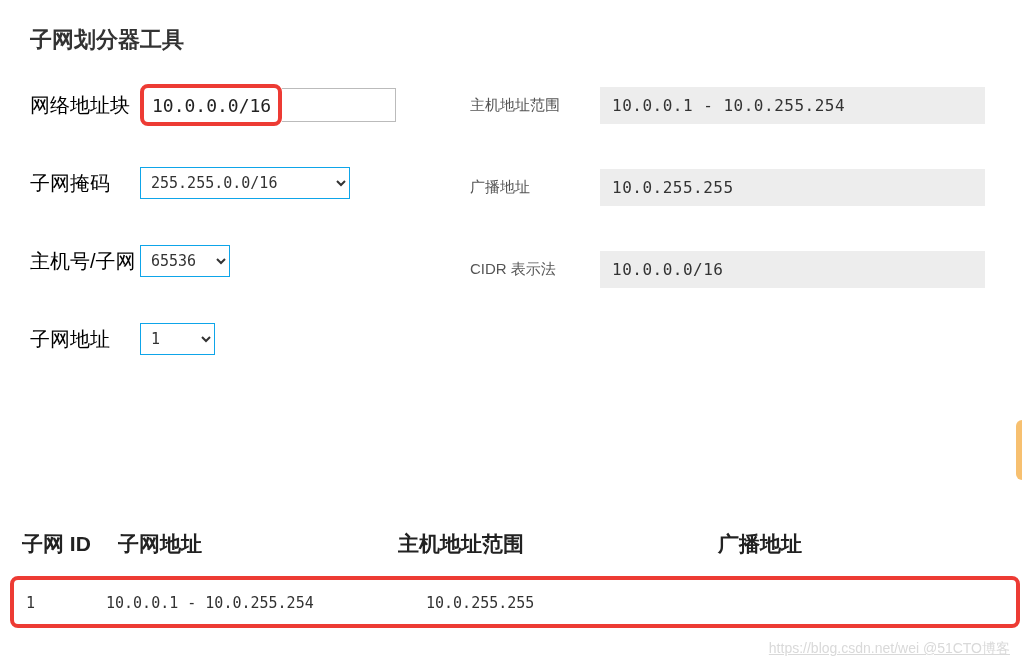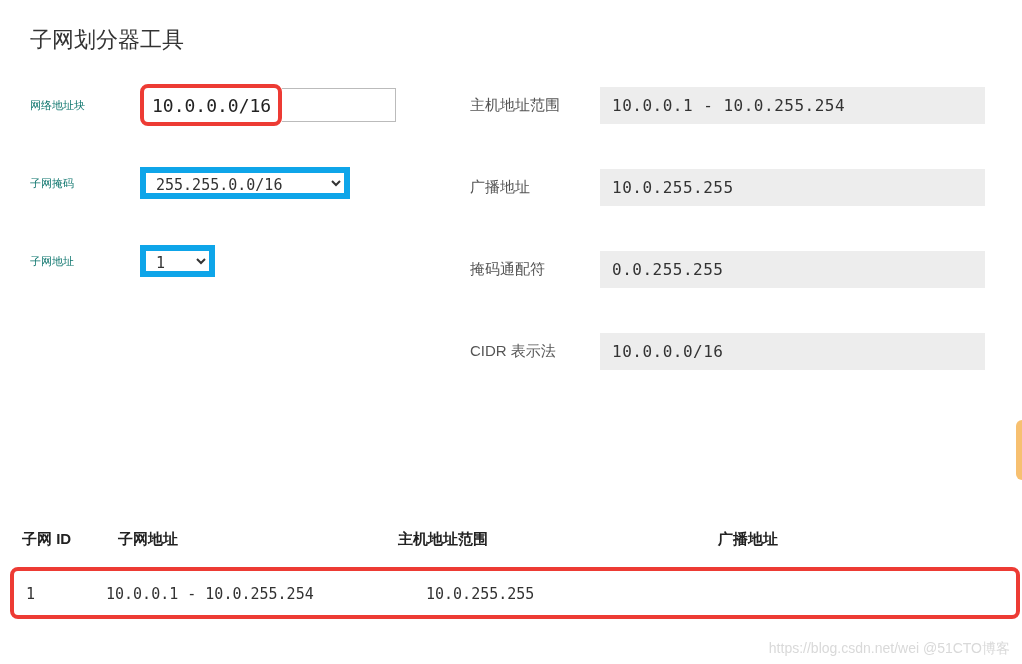--- a/index.html
+++ b/index.html
@@ -18,7 +18,7 @@
     }
     .page-title {
       font-size: 22px;
-      font-weight: 400;
+      font-weight: 700;
       color: #333;
       padding: 25px 0 0 30px;
     }

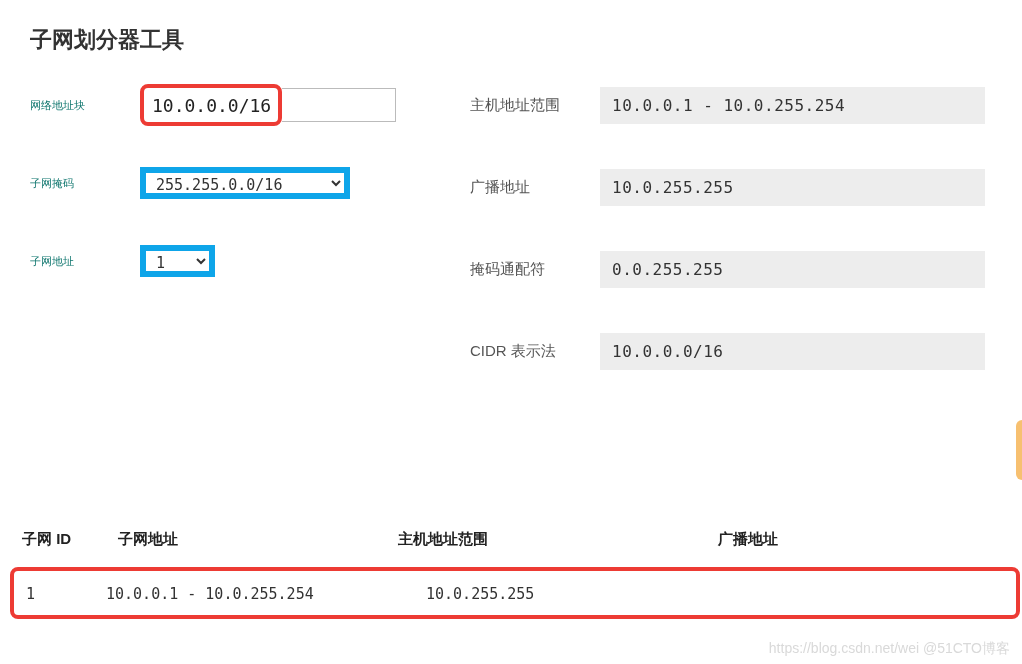--- a/index.html
+++ b/index.html
@@ -40,8 +40,8 @@
     }
     .form-label {
       width: 110px;
-      color: #0f766e;
-      font-size: 11px;
+      color: #000000;
+      font-size: 20px;
     }
     .highlight-red {
       border: 4px solid #ed3b34;

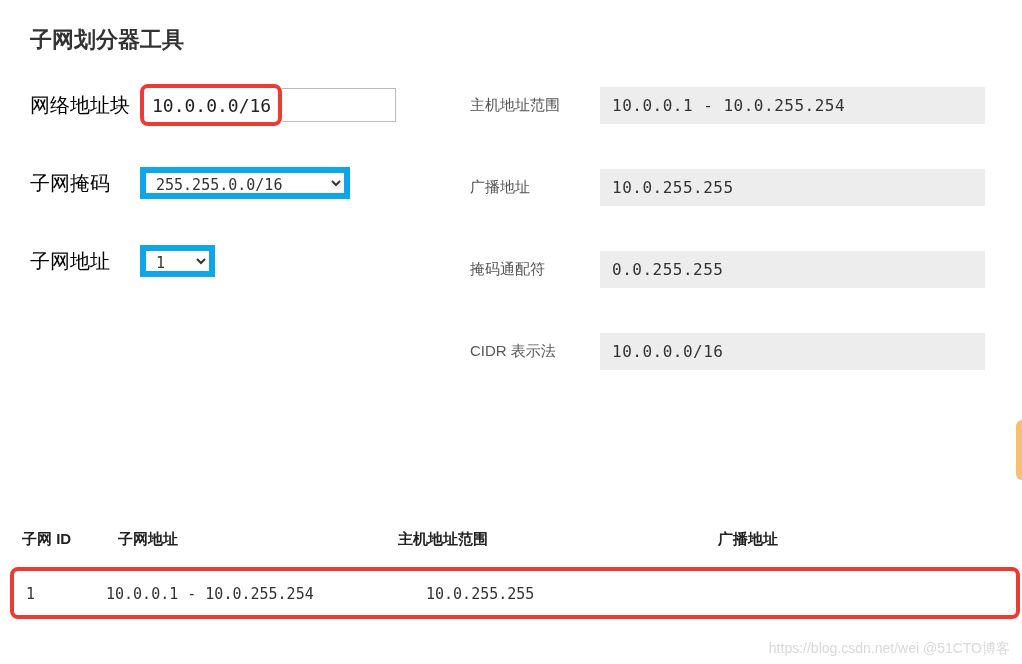--- a/index.html
+++ b/index.html
@@ -78,7 +78,7 @@
     }
     .select {
       height: 32px;
-      border: 6px solid #0ea5e9;
+      border: 1px solid #0ea5e9;
       font-size: 15px;
       padding: 2px 6px;
       font-family: Consolas, Verdana, monospace;

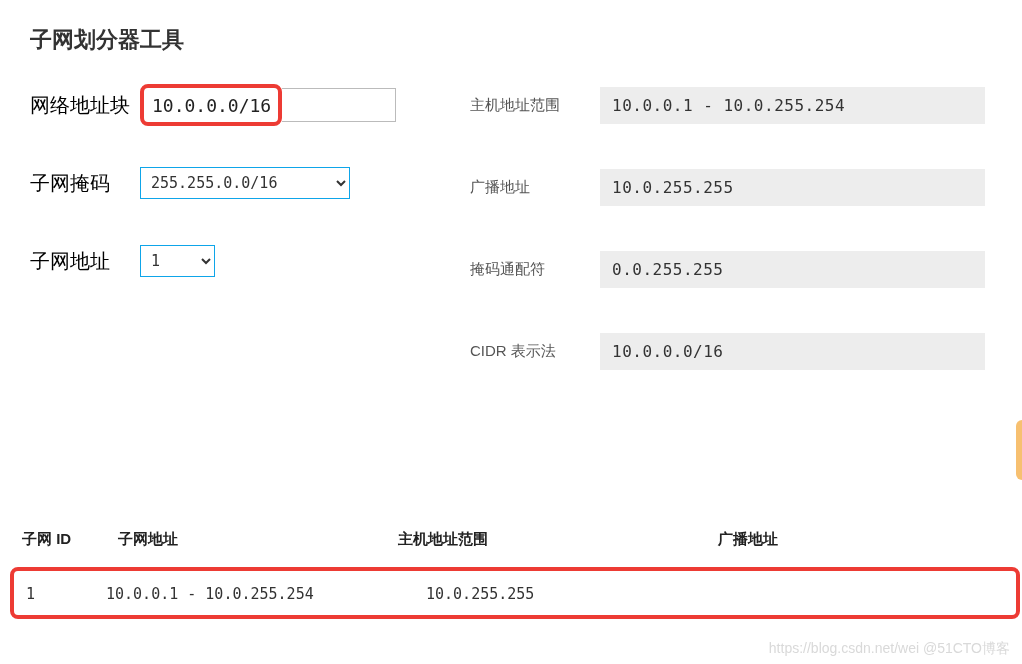--- a/index.html
+++ b/index.html
@@ -184,6 +184,12 @@
       </select>
     </div>
 
+    <div class="form-row">
+      <div class="form-label">主机号/子网</div>
+      <select class="select w2">
+        <option>65536</option>
+      </select>
+    </div>
 
     <div class="form-row">
       <div class="form-label">子网地址</div>

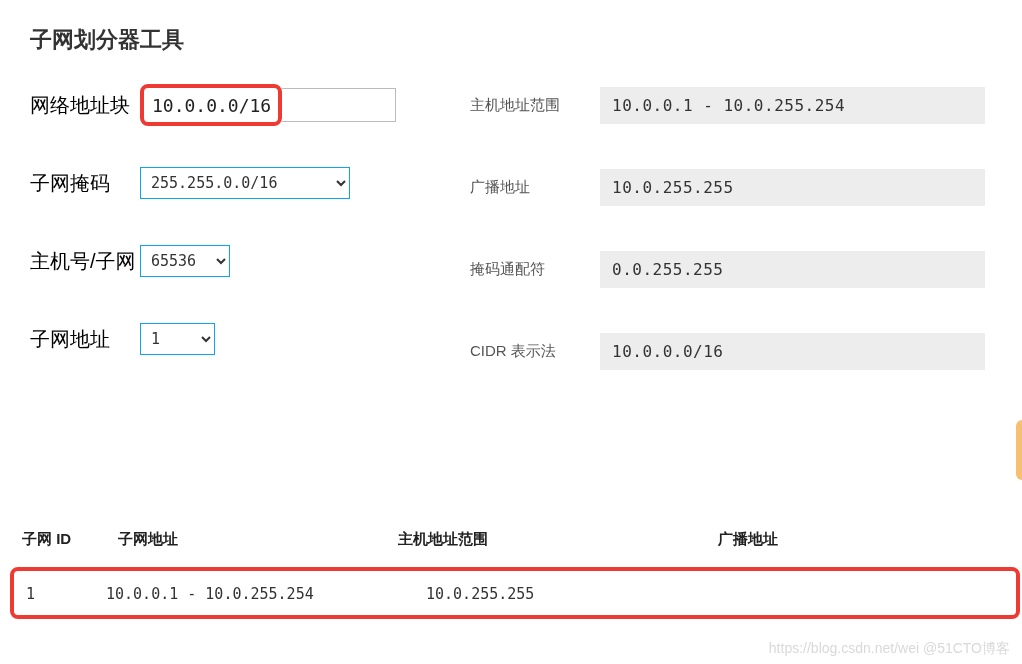--- a/index.html
+++ b/index.html
@@ -212,10 +212,6 @@
       <div class="value-box">10.0.255.255</div>
     </div>
 
-    <div class="form-row">
-      <div class="right-label">掩码通配符</div>
-      <div class="value-box">0.0.255.255</div>
-    </div>
 
     <div class="form-row">
       <div class="right-label">CIDR 表示法</div>

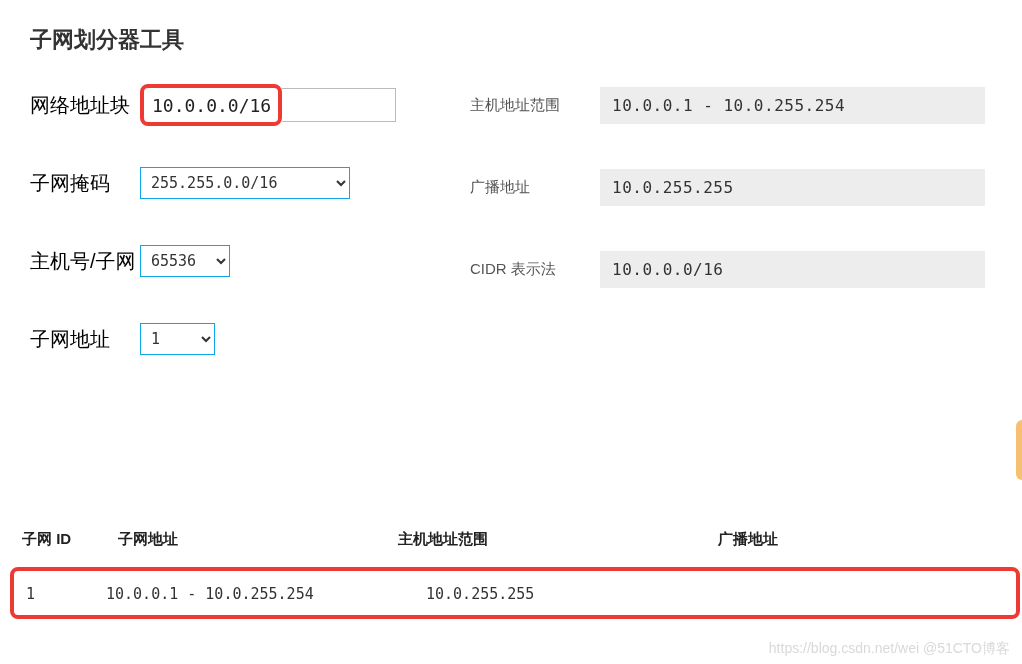--- a/index.html
+++ b/index.html
@@ -115,7 +115,7 @@
       display: flex;
       padding: 0 0 18px 0;
       font-weight: bold;
-      font-size: 15px;
+      font-size: 21px;
       color: #222;
     }
     .th-id { width: 80px; }

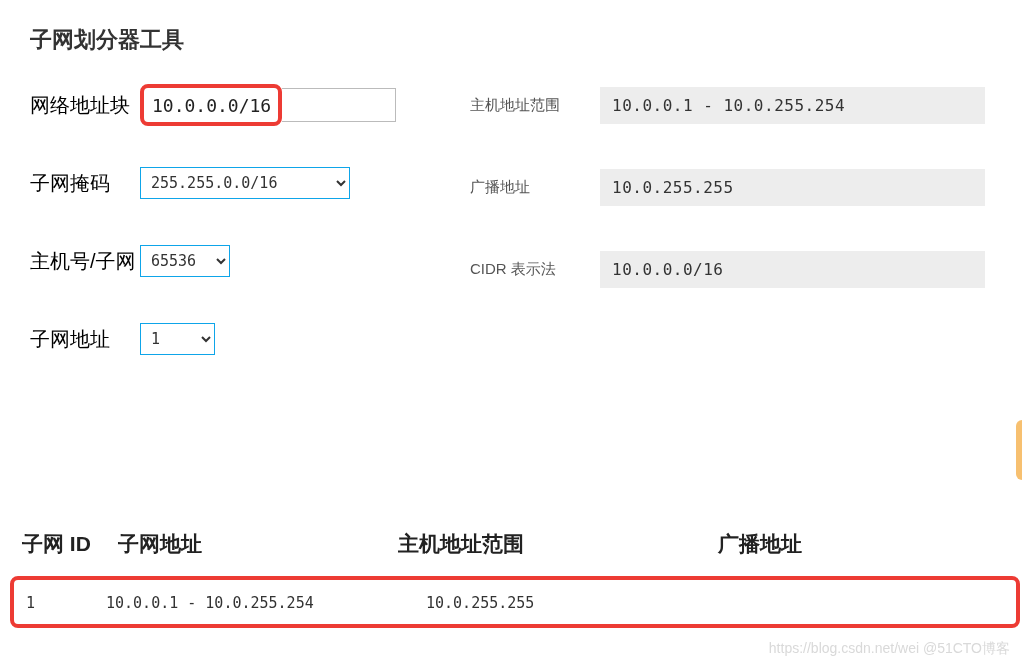--- a/index.html
+++ b/index.html
@@ -148,6 +148,7 @@
       font-size: 14px;
       font-family: Arial, sans-serif;
       pointer-events: none;
+      text-decoration: underline;
     }
     .edge-decor {
       position: absolute;

